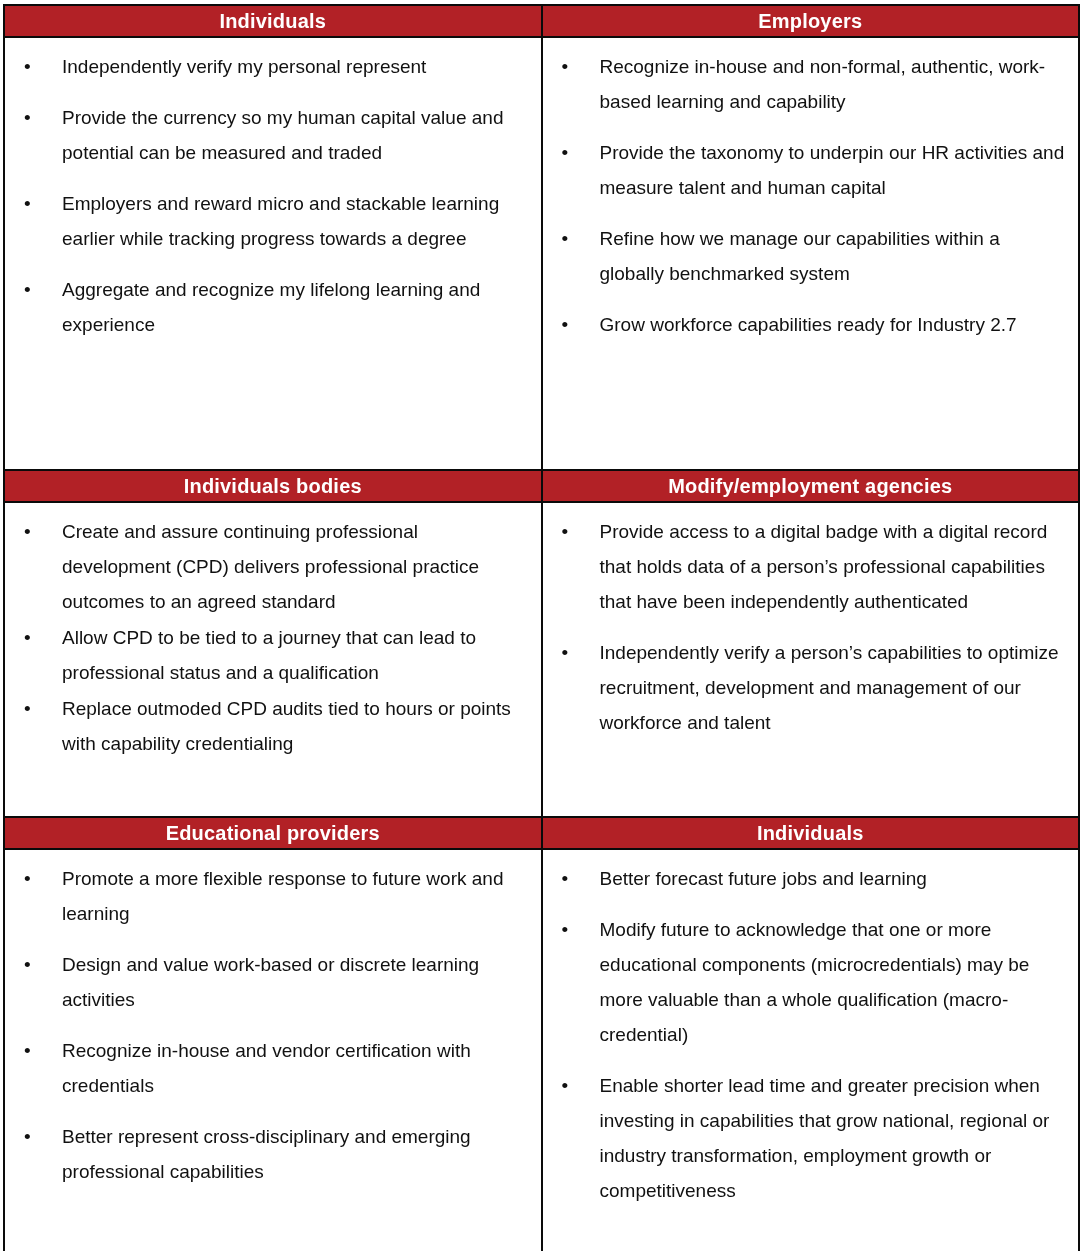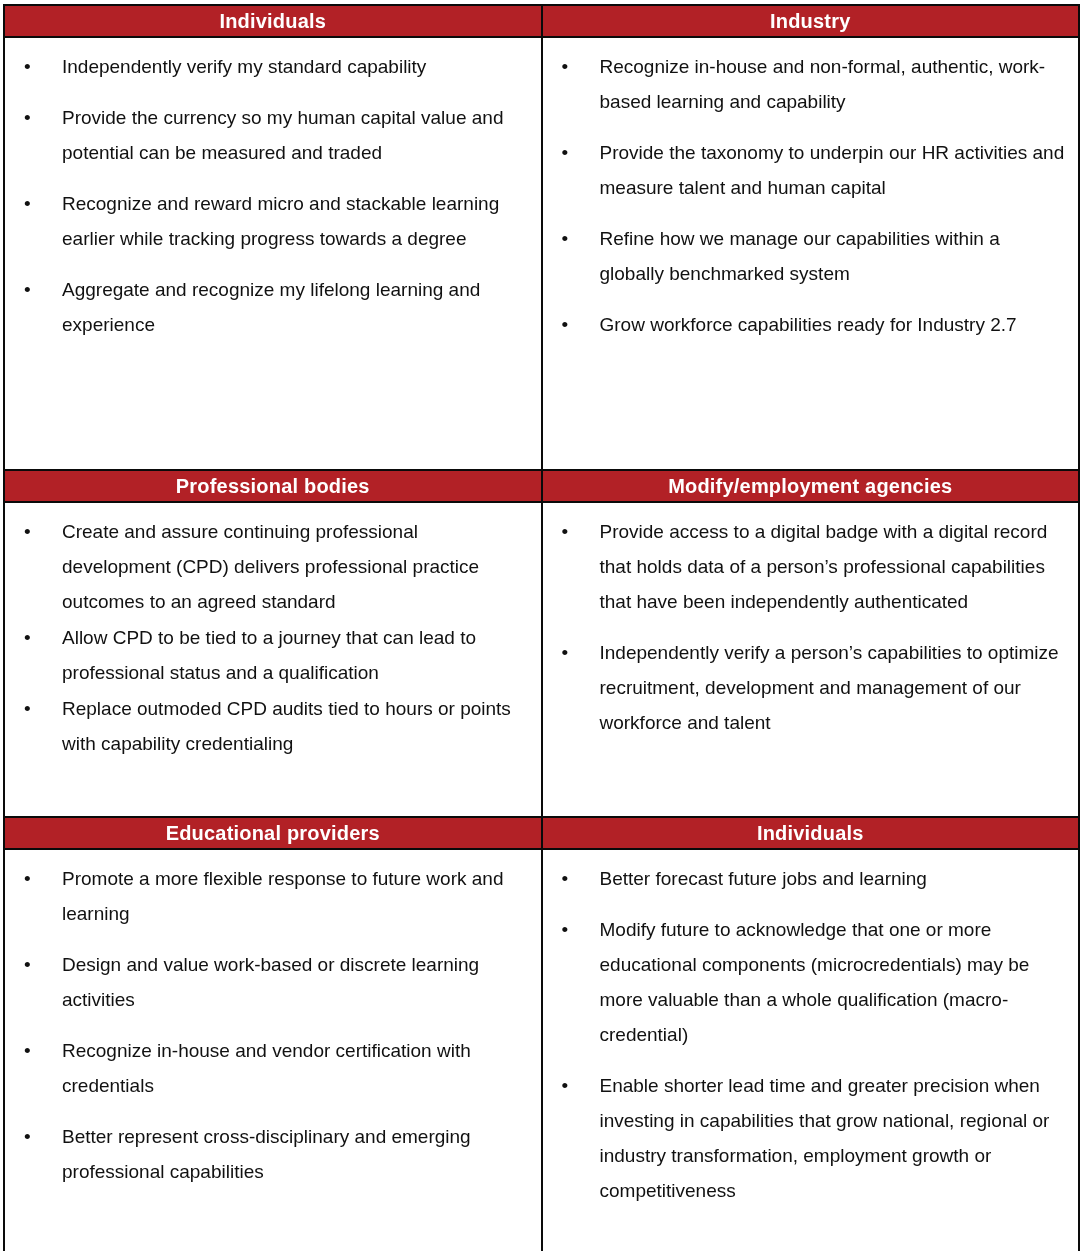--- a/index.html
+++ b/index.html
@@ -82,7 +82,7 @@
           <span>Individuals</span>
         </th>
         <th class="header-cell">
-          <span>Industry</span>
+          <span>Employers</span>
         </th>
       </tr>
       <tr class="row-1">

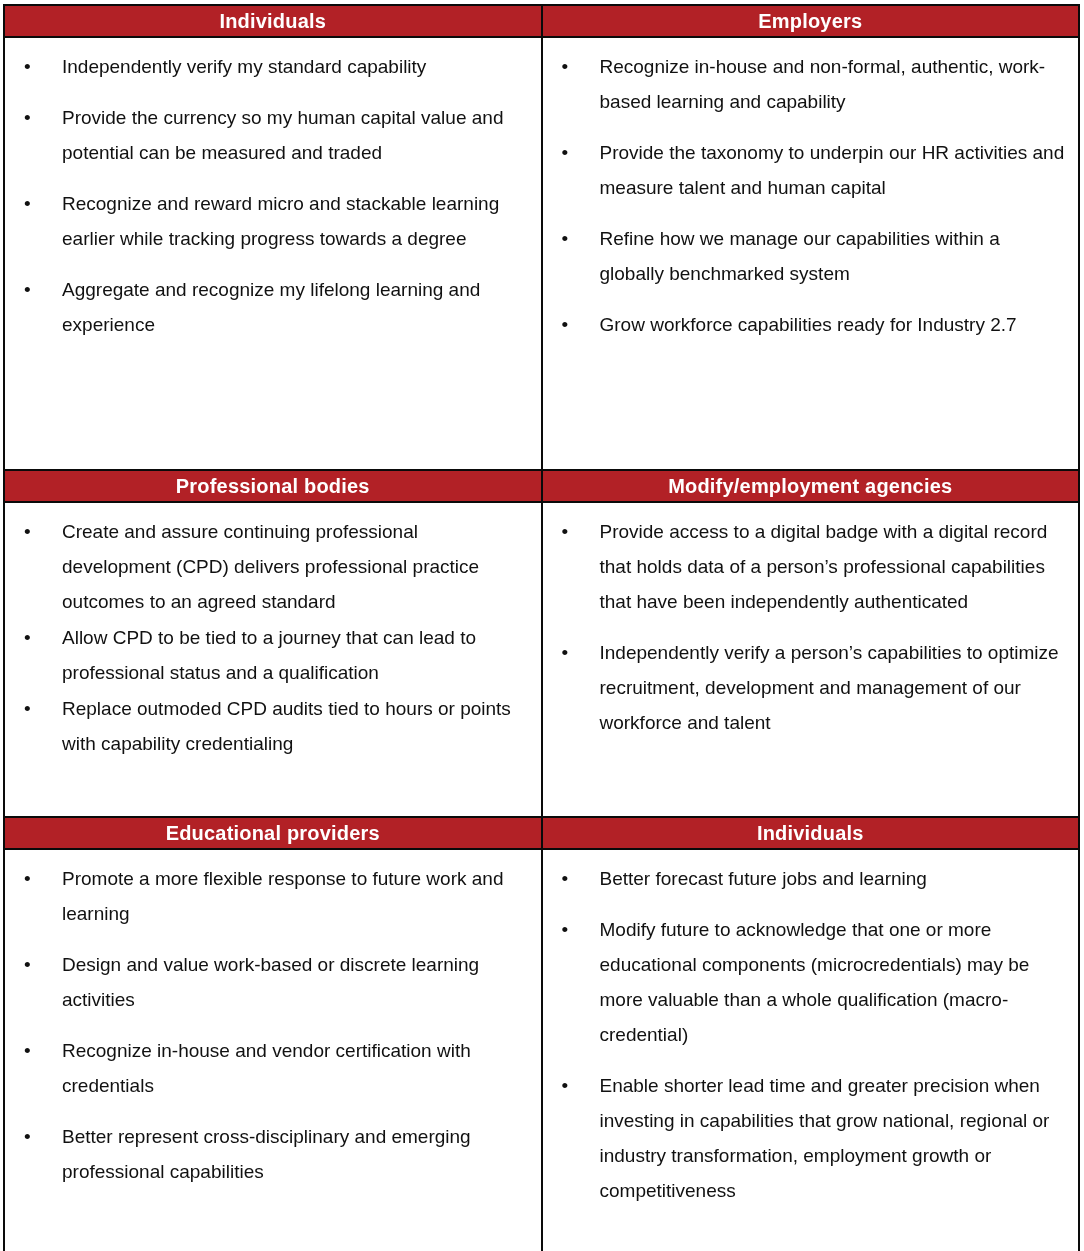--- a/index.html
+++ b/index.html
@@ -88,7 +88,7 @@
       <tr class="row-1">
         <td class="body-cell">
           <ul class="bullets">
-              <li><span class="bullet-marker">•</span><span>Independently verify my standard capability</span></li>
+              <li><span class="bullet-marker">•</span><span>Independently verify my personal represent</span></li>
               <li><span class="bullet-marker">•</span><span>Provide the currency so my human capital value and potential can be measured and traded</span></li>
               <li><span class="bullet-marker">•</span><span>Recognize and reward micro and stackable learning earlier while tracking progress towards a degree</span></li>
               <li><span class="bullet-marker">•</span><span>Aggregate and recognize my lifelong learning and experience</span></li>

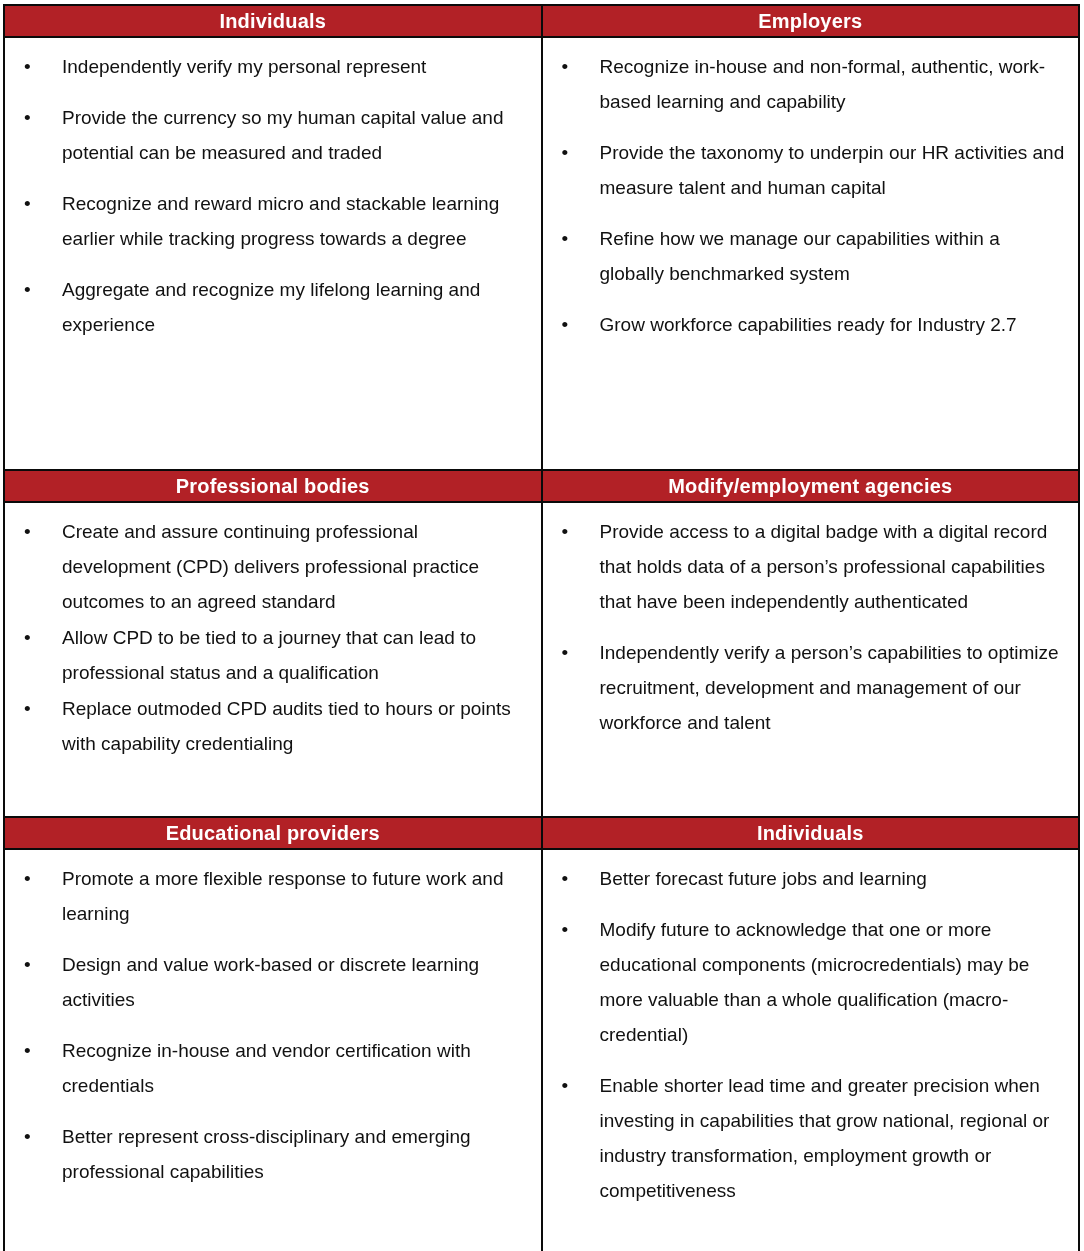--- a/index.html
+++ b/index.html
@@ -90,7 +90,7 @@
           <ul class="bullets">
               <li><span class="bullet-marker">•</span><span>Independently verify my personal represent</span></li>
               <li><span class="bullet-marker">•</span><span>Provide the currency so my human capital value and potential can be measured and traded</span></li>
-              <li><span class="bullet-marker">•</span><span>Recognize and reward micro and stackable learning earlier while tracking progress towards a degree</span></li>
+              <li><span class="bullet-marker">•</span><span>Employers and reward micro and stackable learning earlier while tracking progress towards a degree</span></li>
               <li><span class="bullet-marker">•</span><span>Aggregate and recognize my lifelong learning and experience</span></li>
             </ul>
         </td>

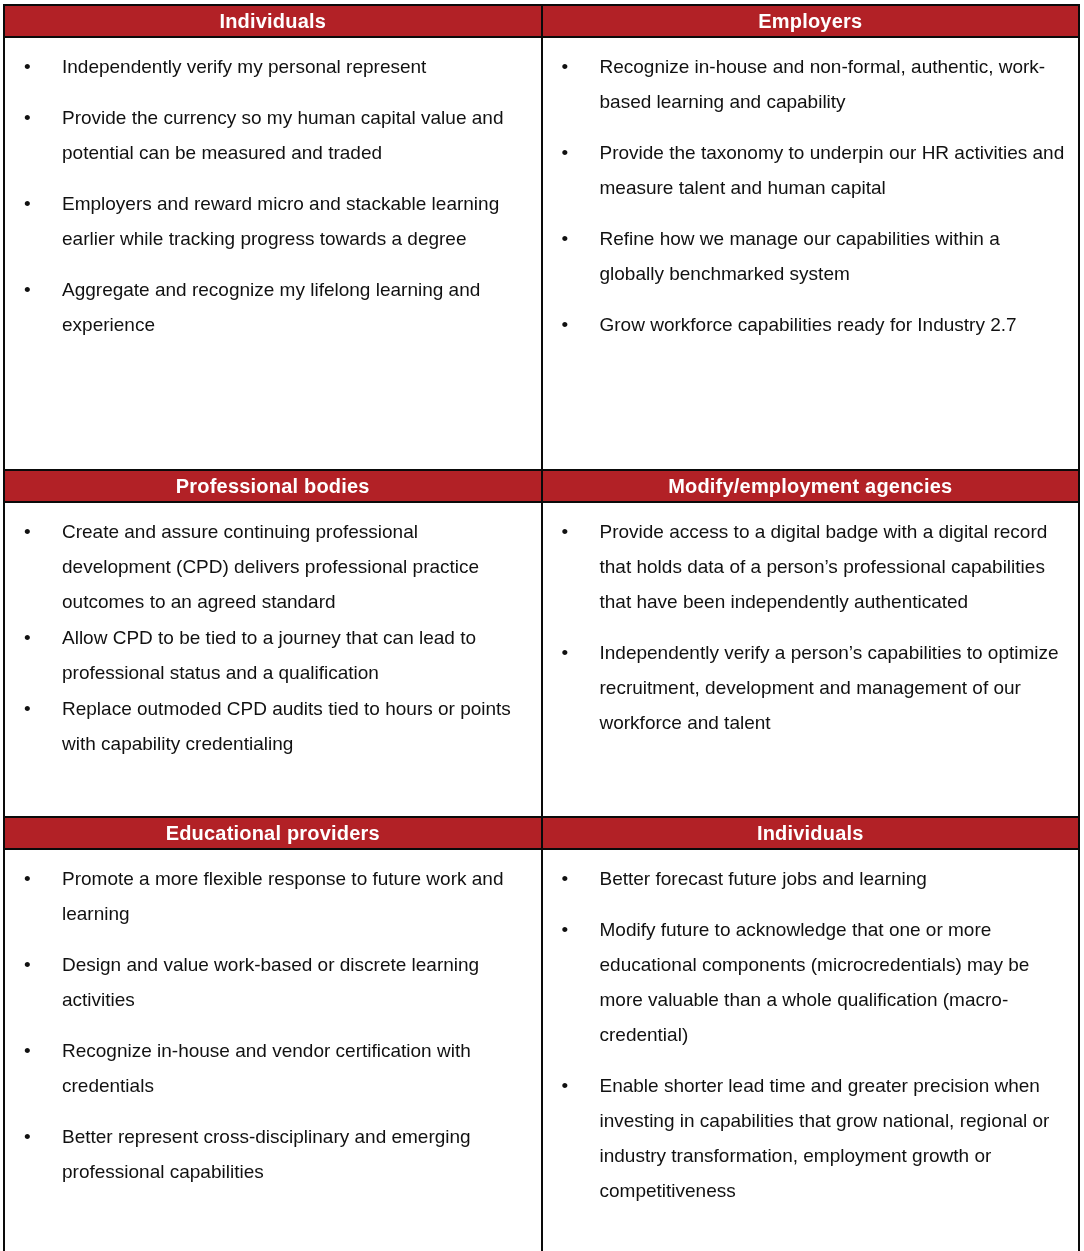--- a/index.html
+++ b/index.html
@@ -106,7 +106,7 @@
 
       <tr>
         <th class="header-cell">
-          <span>Professional bodies</span>
+          <span>Individuals bodies</span>
         </th>
         <th class="header-cell">
           <span>Modify/employment agencies</span>

